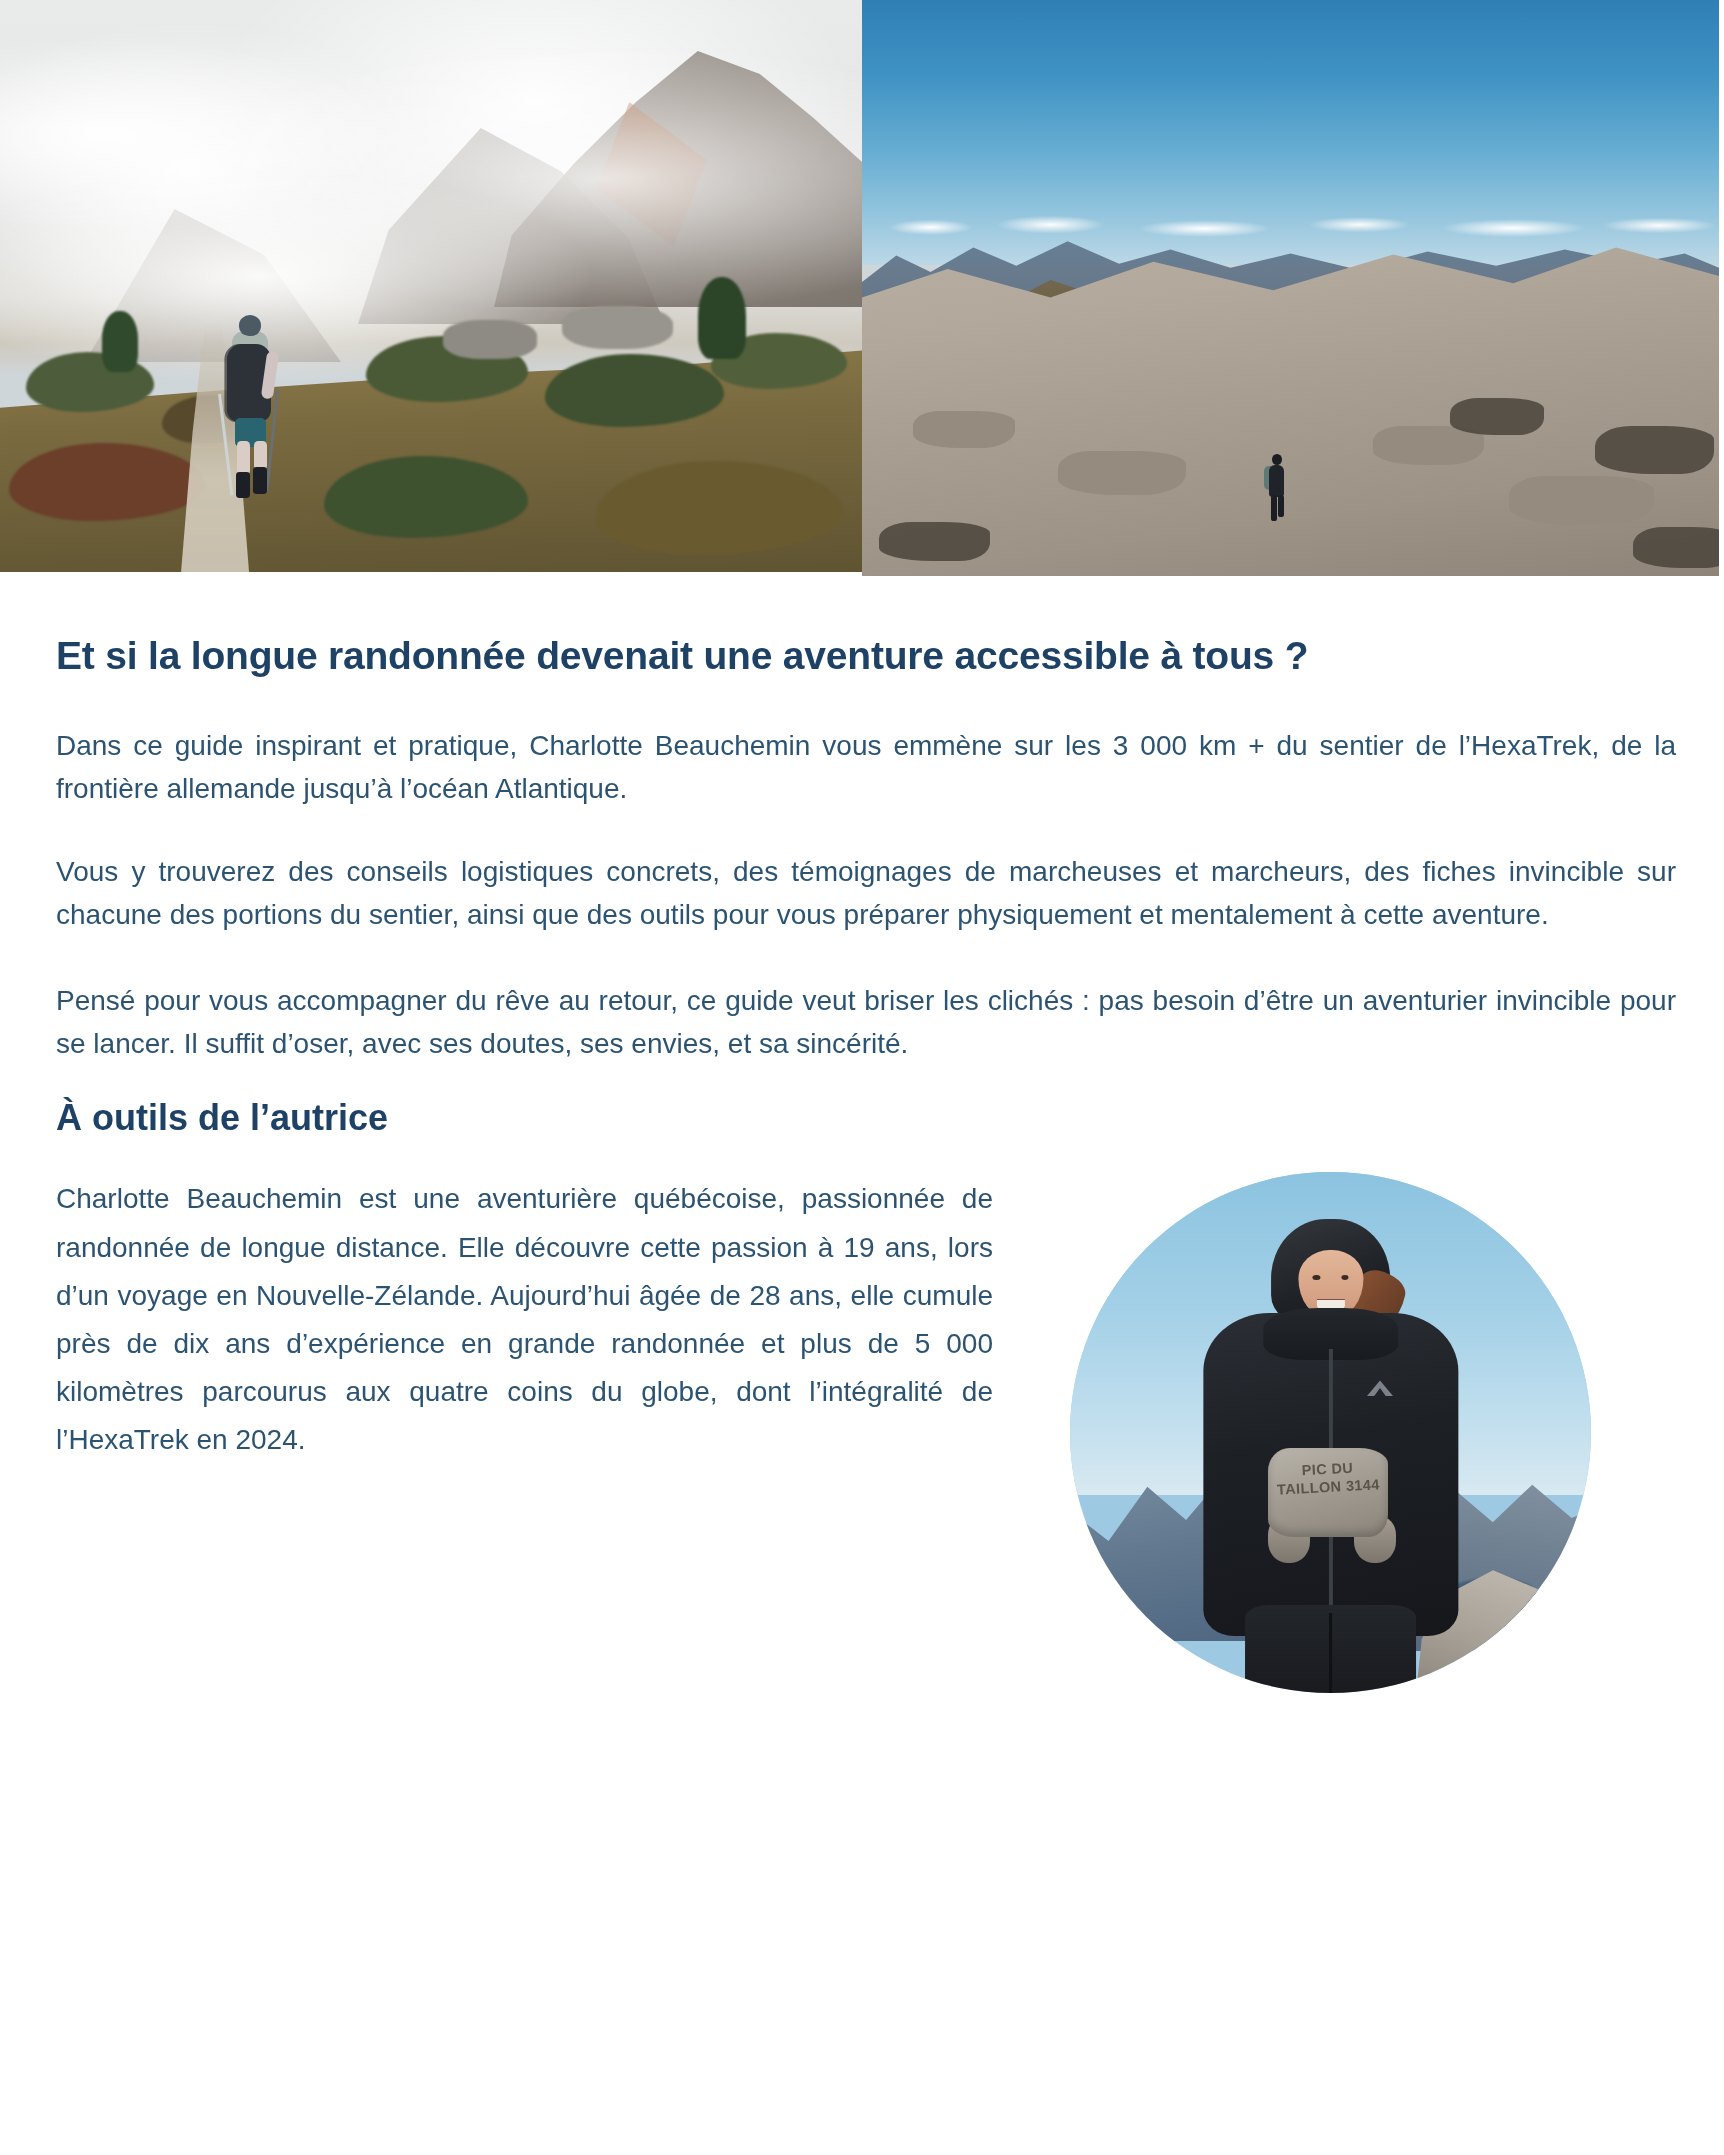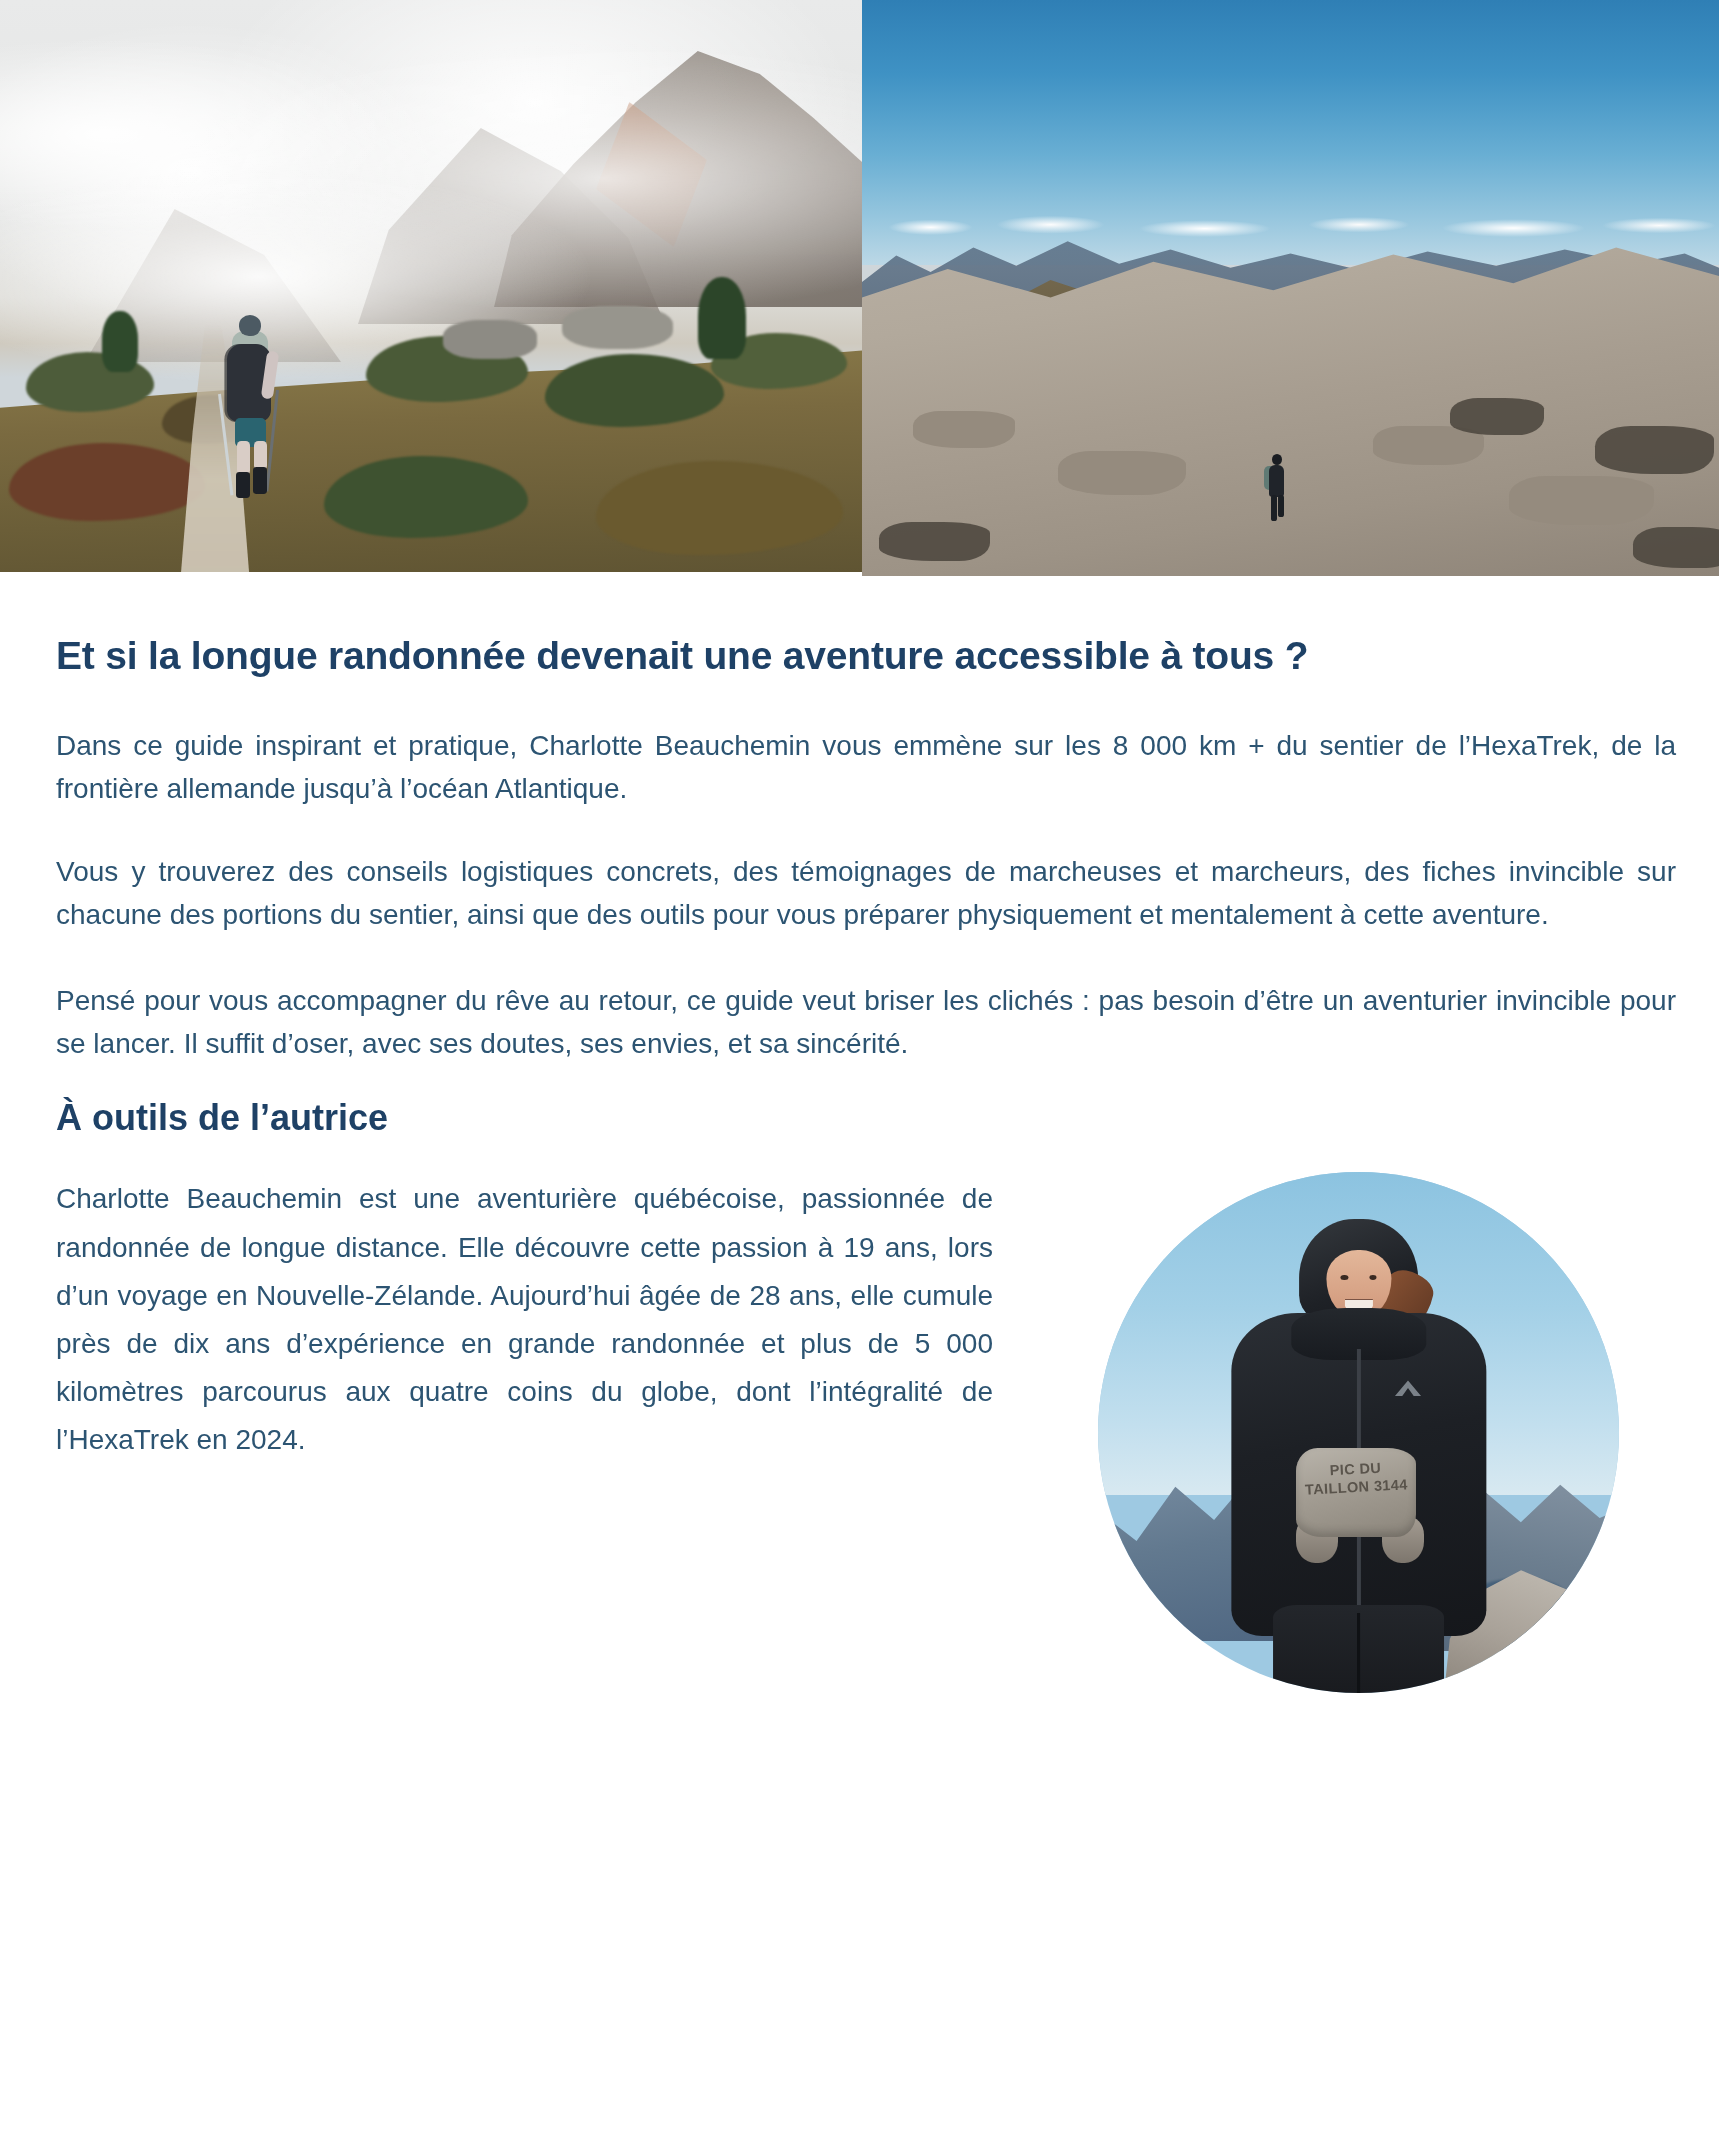--- a/index.html
+++ b/index.html
@@ -533,7 +533,7 @@
 
   <h1 class="h-main">Et si la longue randonnée devenait une aventure accessible à tous ?</h1>
 
-  <p class="body-par">Dans ce guide inspirant et pratique, Charlotte Beauchemin vous emmène sur les 8 000 km + du sentier de l’HexaTrek, de la frontière allemande jusqu’à l’océan Atlantique.</p>
+  <p class="body-par">Dans ce guide inspirant et pratique, Charlotte Beauchemin vous emmène sur les 3 000 km + du sentier de l’HexaTrek, de la frontière allemande jusqu’à l’océan Atlantique.</p>
 
   <p class="body-par">Vous y trouverez des conseils logistiques concrets, des témoignages de marcheuses et marcheurs, des fiches invincible sur chacune des portions du sentier, ainsi que des outils pour vous préparer physiquement et mentalement à cette aventure.</p>
 

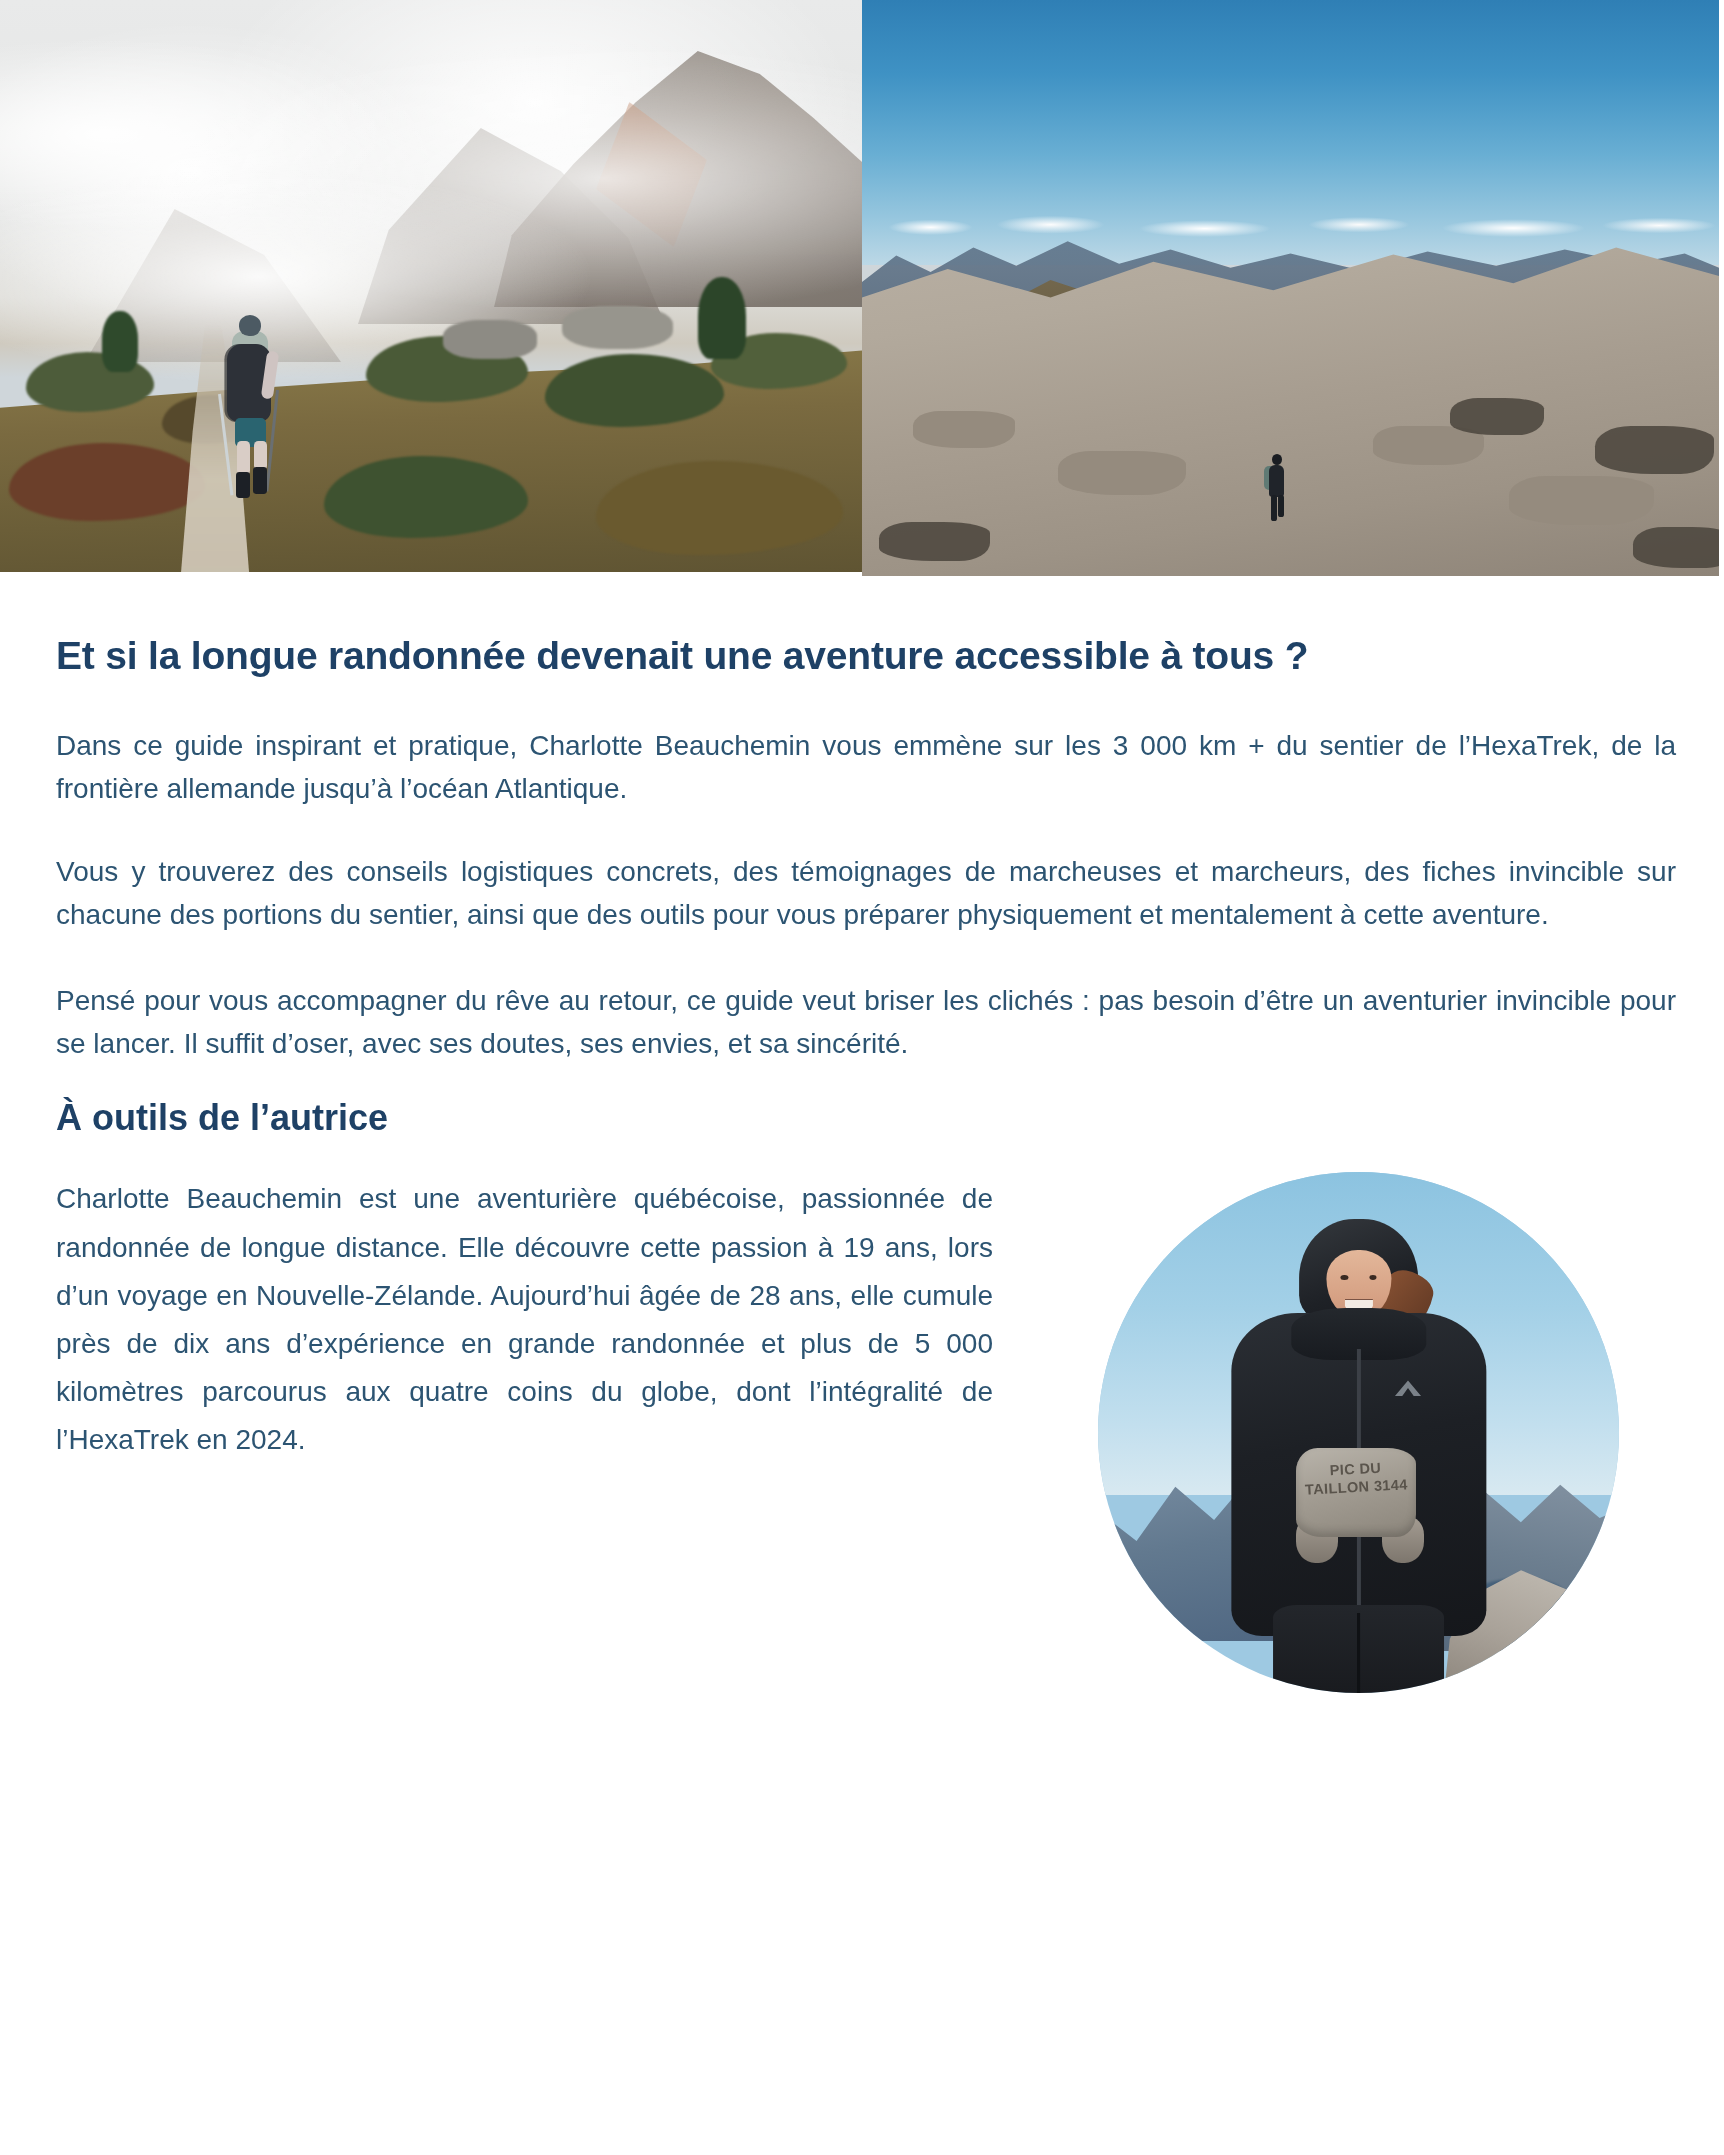--- a/index.html
+++ b/index.html
@@ -285,7 +285,7 @@
   .about-row {
     display: flex;
     align-items: flex-start;
-    gap: 105px;
+    gap: 77px;
   }
   .about-text {
     width: 937px;

